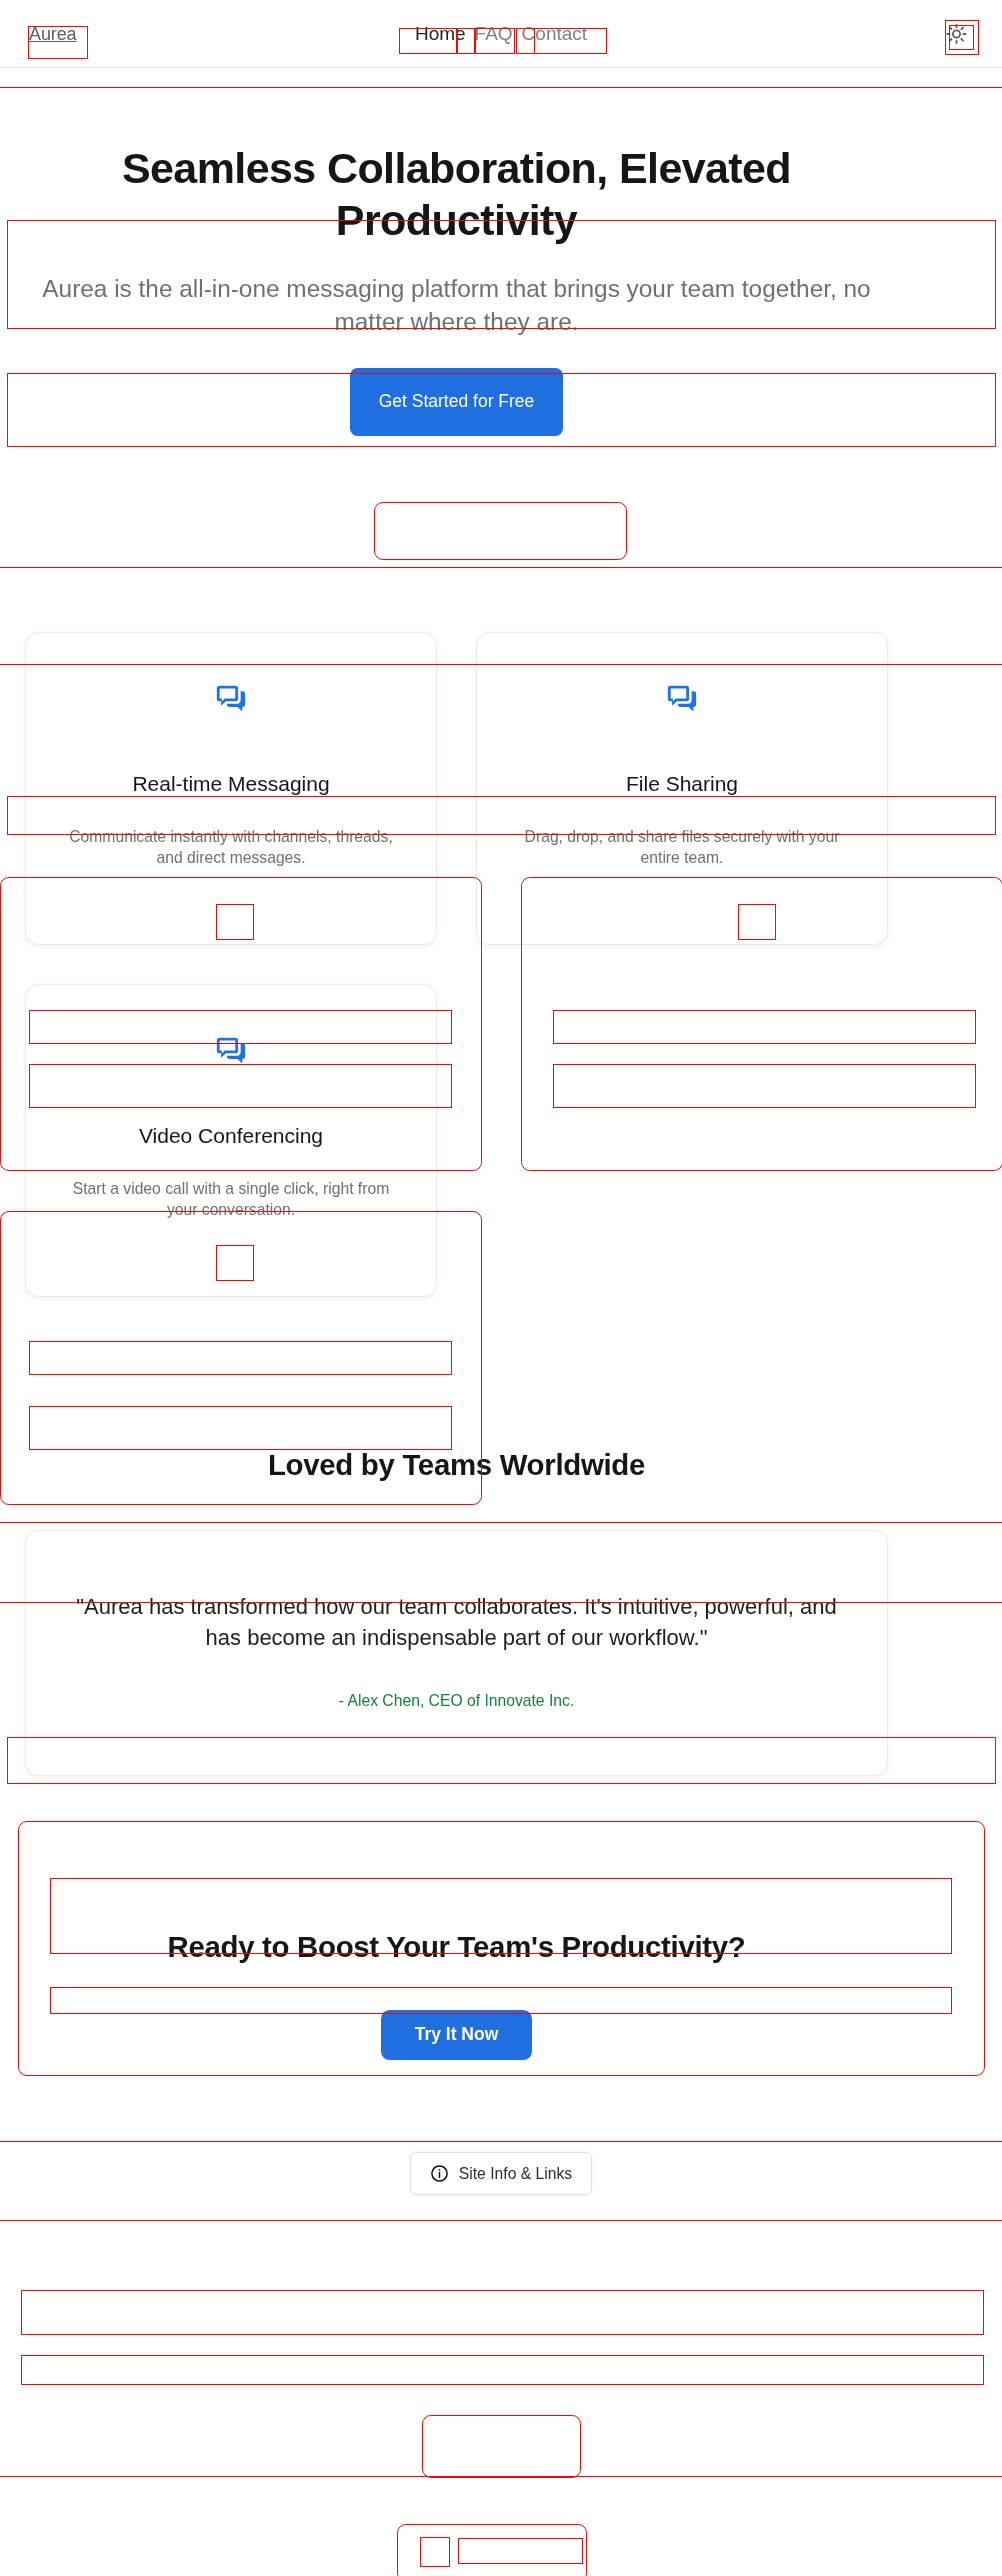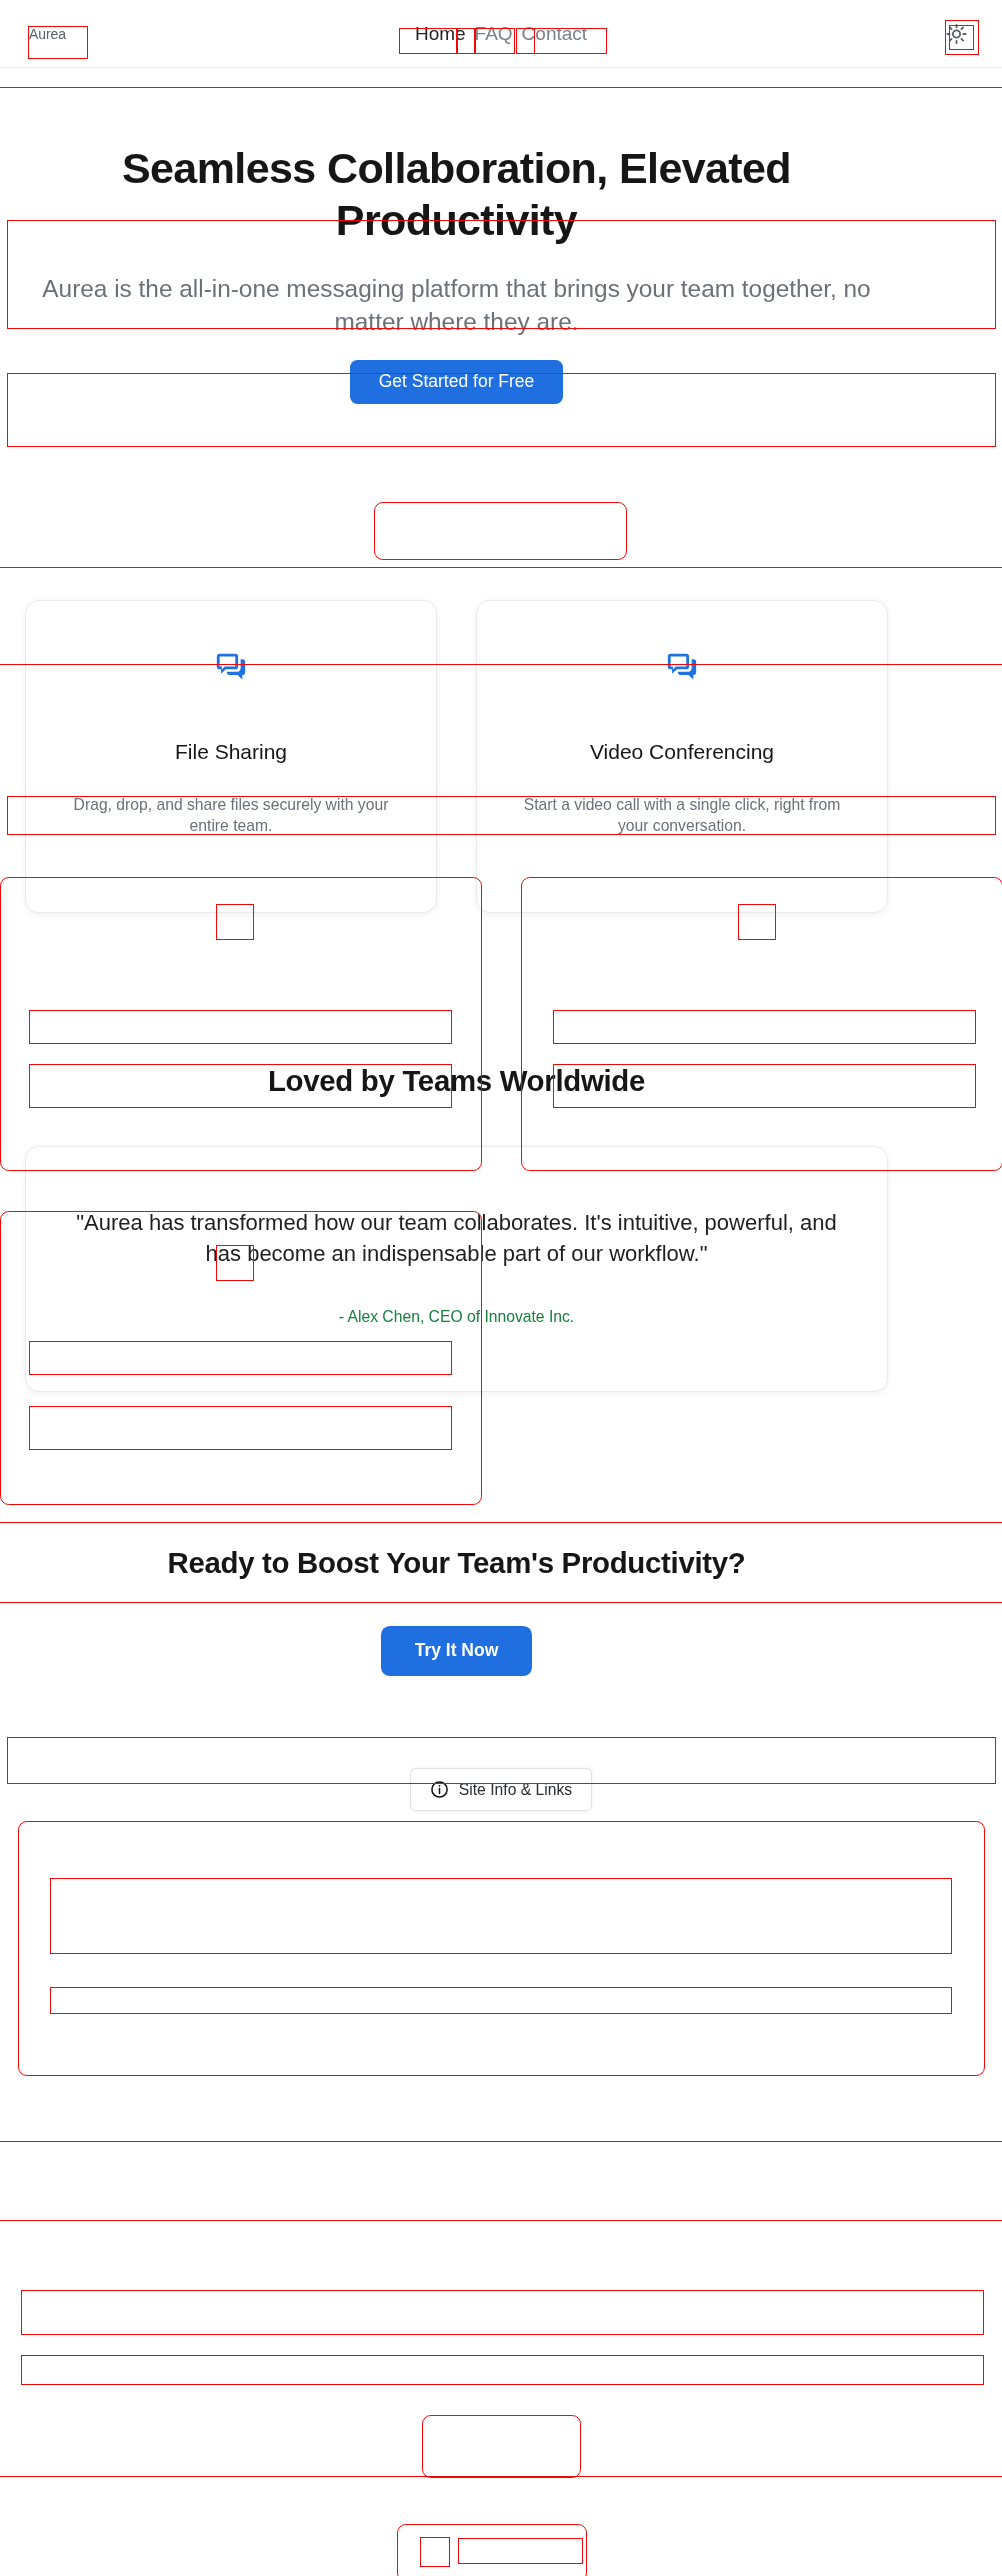--- a/index.html
+++ b/index.html
@@ -28,11 +28,12 @@
     border-bottom: 0.6px solid #ececec;
   }
   .brand {
-    font-size: 14px;
+    font-size: 18px;
     color: #5b6068;
     line-height: 1;
     letter-spacing: -0.1px;
     white-space: nowrap;
+    text-decoration: underline;
   }
   .nav {
     position: absolute;

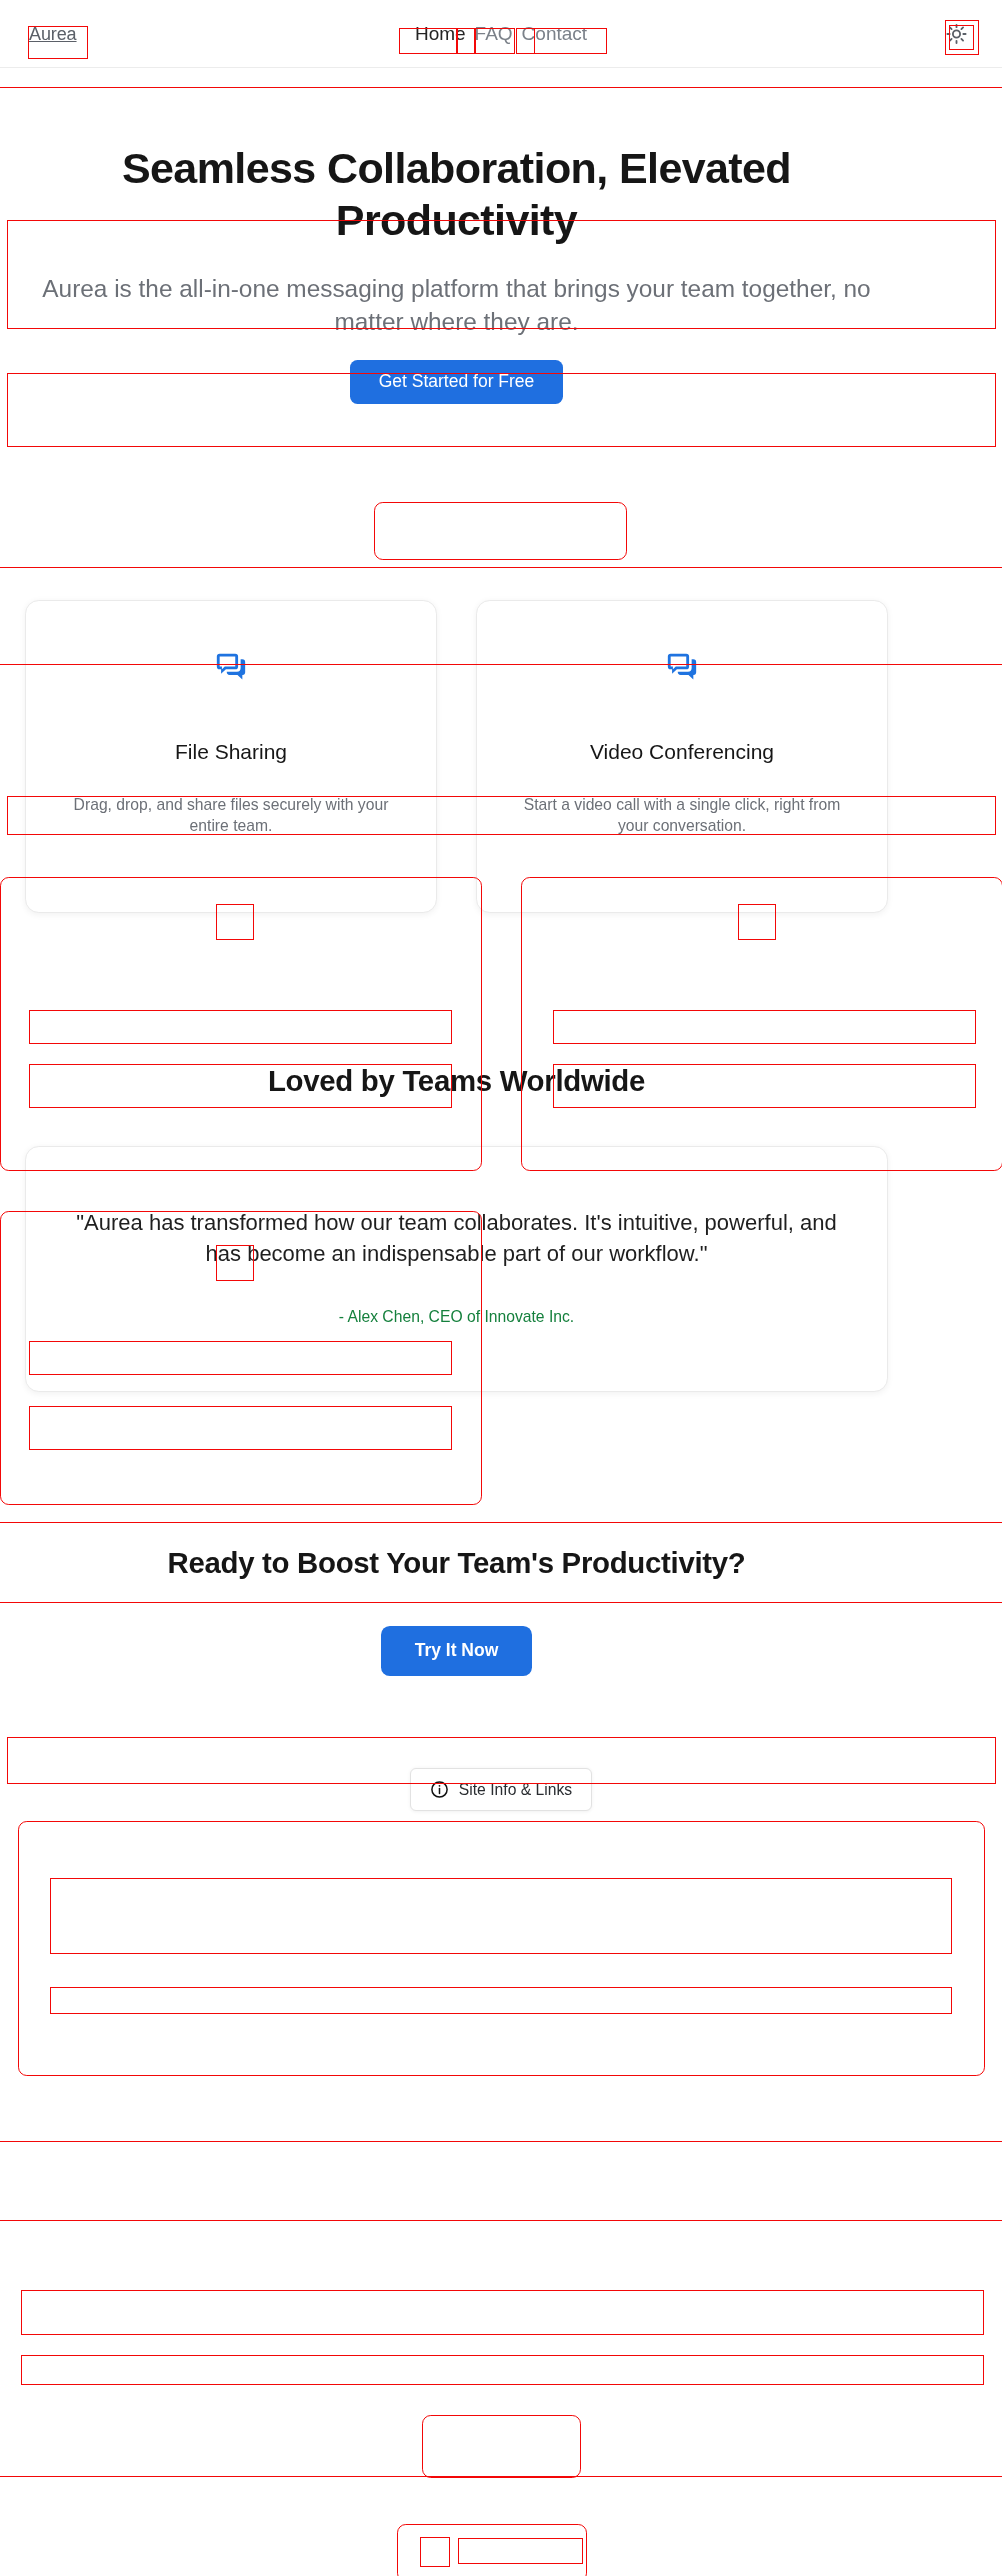--- a/index.html
+++ b/index.html
@@ -95,14 +95,14 @@
   }
   .btn-primary {
     display: inline-block;
-    margin-top: 22px;
+    margin-top: 30px;
     background: #1f6fe0;
     color: #ffffff;
     border: none;
     border-radius: 7.5px;
     font-size: 17.5px;
     font-family: inherit;
-    padding: 13px 29px;
+    padding: 25px 29px;
     cursor: pointer;
     line-height: 1;
     text-align: center;

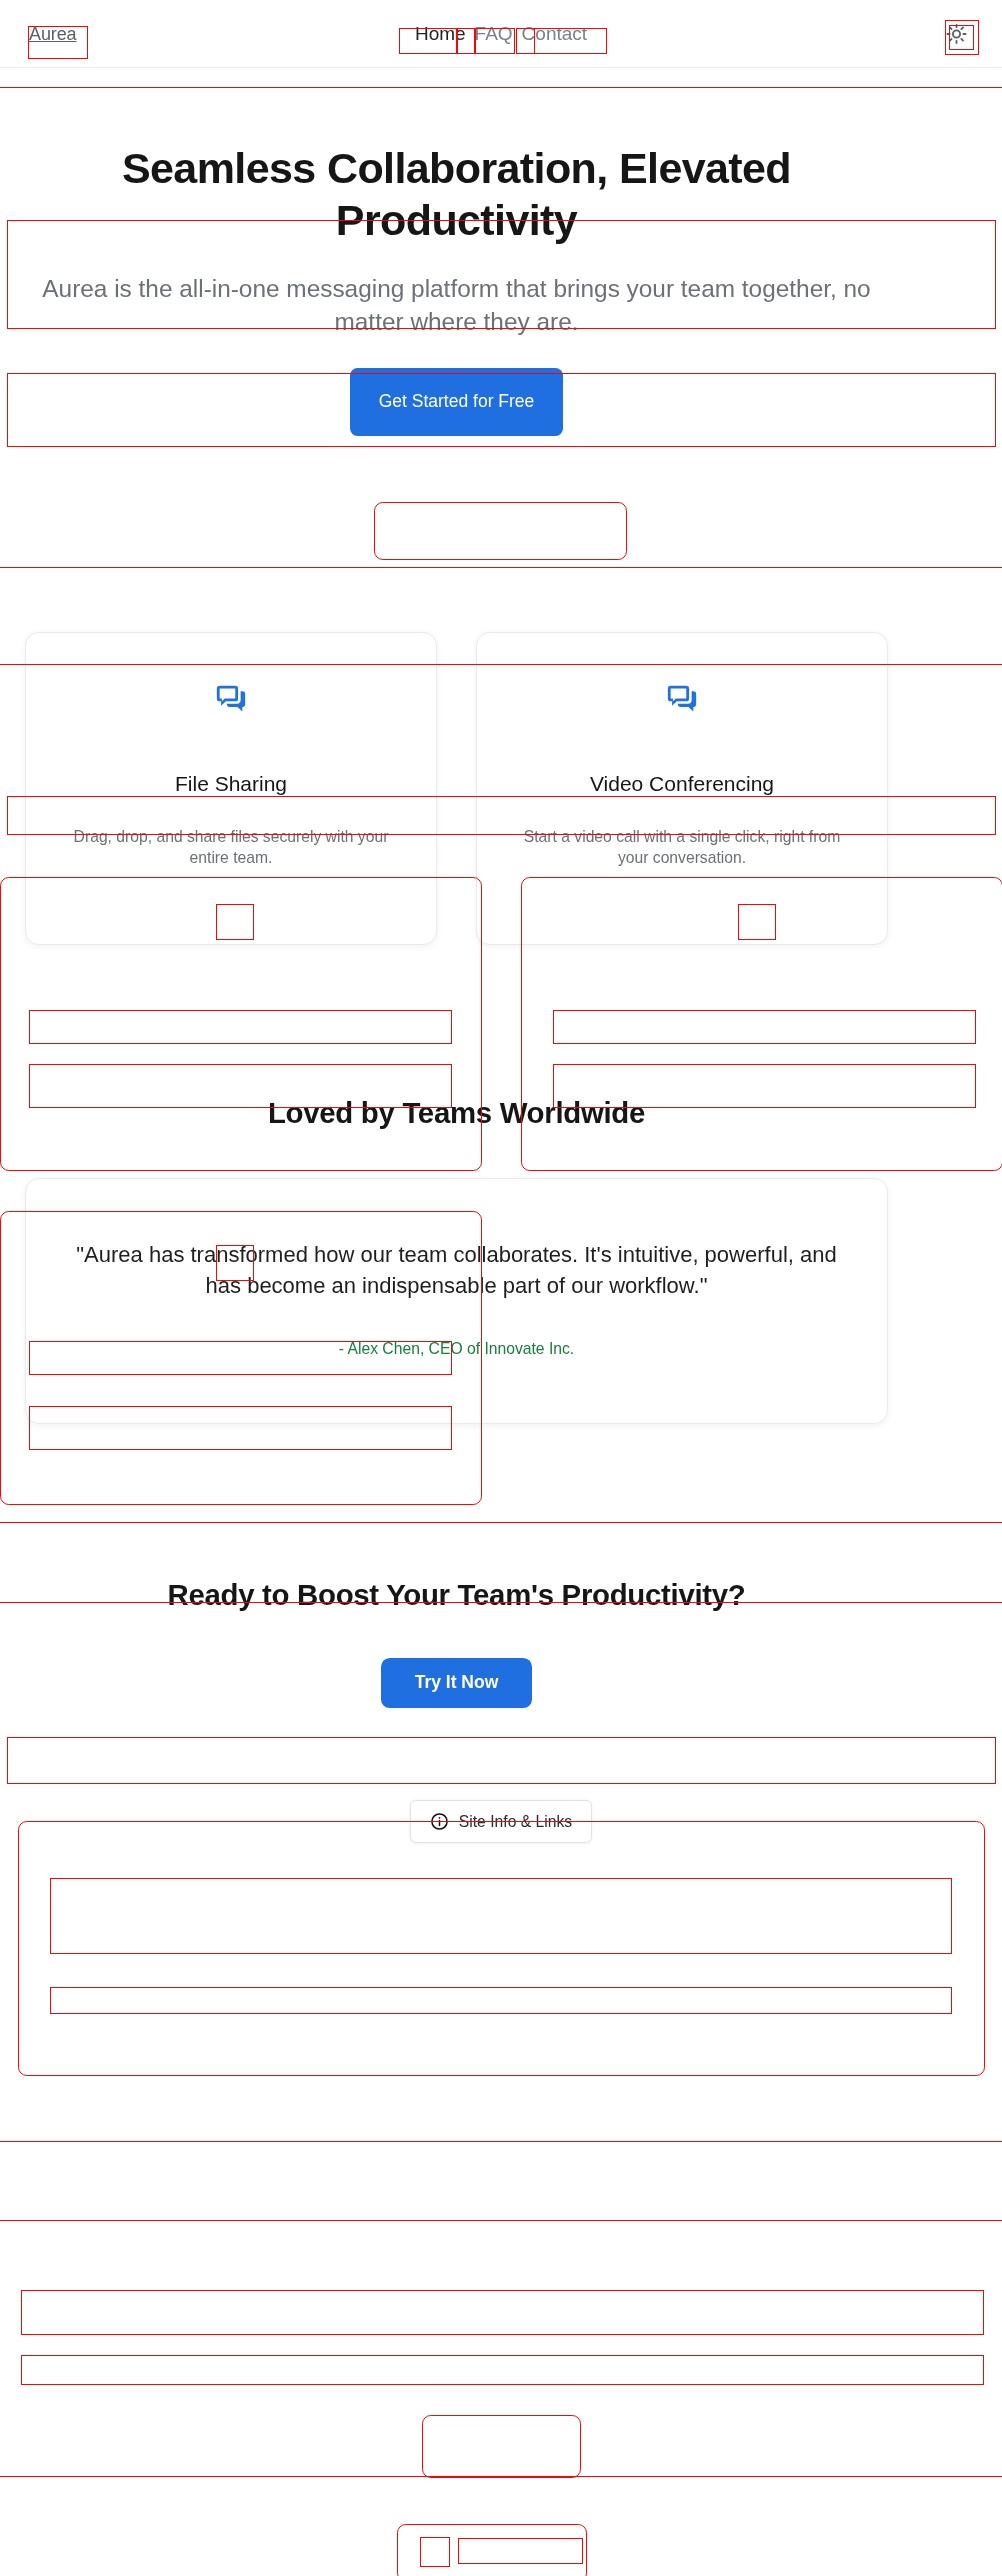--- a/index.html
+++ b/index.html
@@ -259,6 +259,16 @@
 
   <div class="feature-grid">
 
+    <div class="feature-card">
+      <div class="feature-icon">
+        <svg width="34" height="34" viewBox="0 0 24 24" fill="#1f73e0">
+          <path d="M15 4H4a2 2 0 0 0-2 2v7a2 2 0 0 0 2 2h1v3.2L8.4 15H15a2 2 0 0 0 2-2V6a2 2 0 0 0-2-2zm0 9H7.6L5.6 15V13H4V6h11v7z"></path>
+          <path d="M20 8h-1.2v6.2a2.6 2.6 0 0 1-2.6 2.6H9v.2a2 2 0 0 0 2 2h5.6l3.4 3.2V19h.2a1.8 1.8 0 0 0 1.8-1.8V10a2 2 0 0 0-2-2z"></path>
+        </svg>
+      </div>
+      <div class="feature-name">Real-time Messaging</div>
+      <div class="feature-desc">Communicate instantly with channels, threads, and direct messages.</div>
+    </div>
 
     <div class="feature-card">
       <div class="feature-icon">

